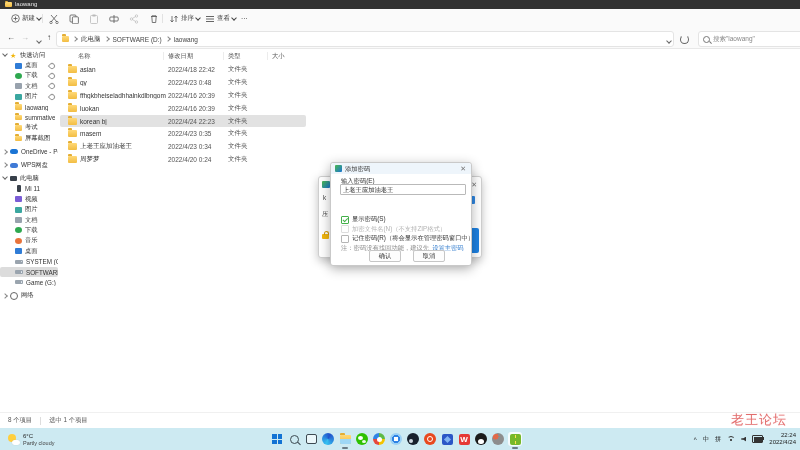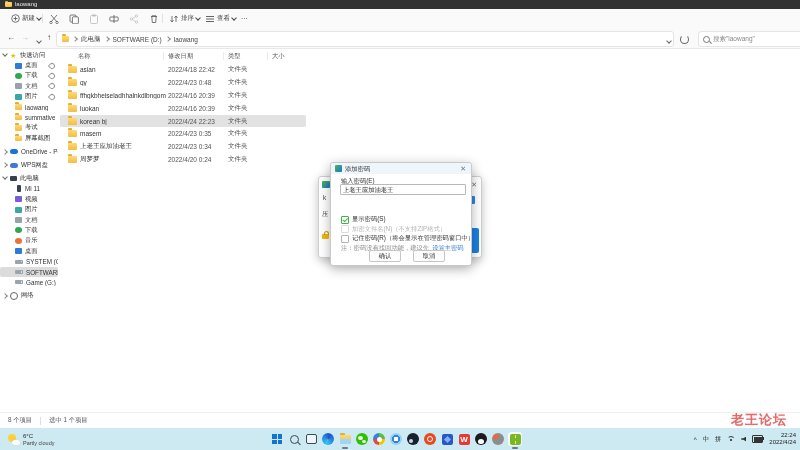--- a/index.html
+++ b/index.html
@@ -159,7 +159,7 @@
   #clock{text-align:right;line-height:7px;font-size:6px;}
 
   
-  #watermark{left:731px;top:411px;z-index:9;font-size:13px;font-weight:bold;color:rgba(207,42,42,.62);letter-spacing:1px;text-shadow:0 0 1px rgba(255,180,180,.6);}
+  #watermark{left:731px;top:411px;z-index:9;font-size:13px;font-weight:normal;color:rgba(207,42,42,.62);letter-spacing:1px;text-shadow:0 0 1px rgba(255,180,180,.6);}
 </style>
 </head>
 <body>

